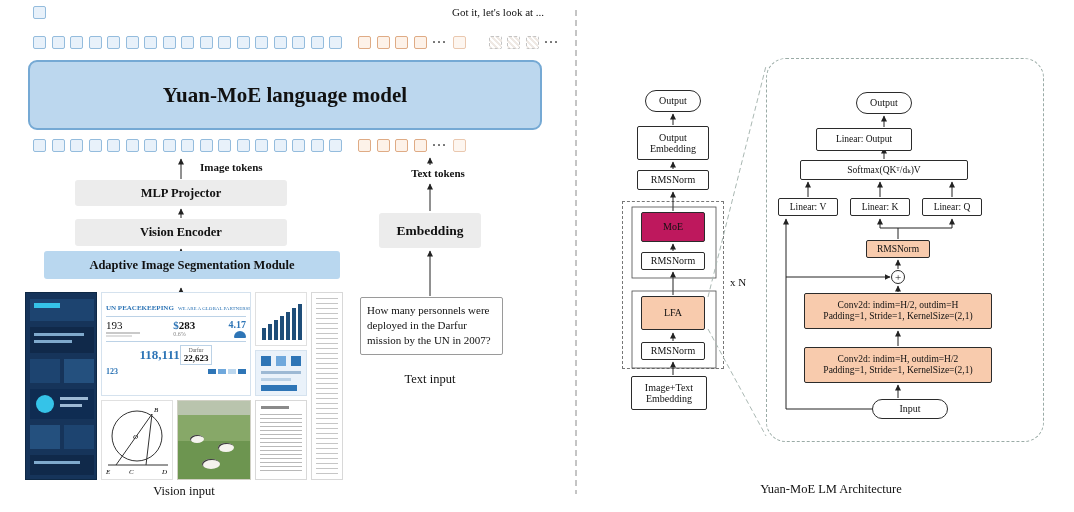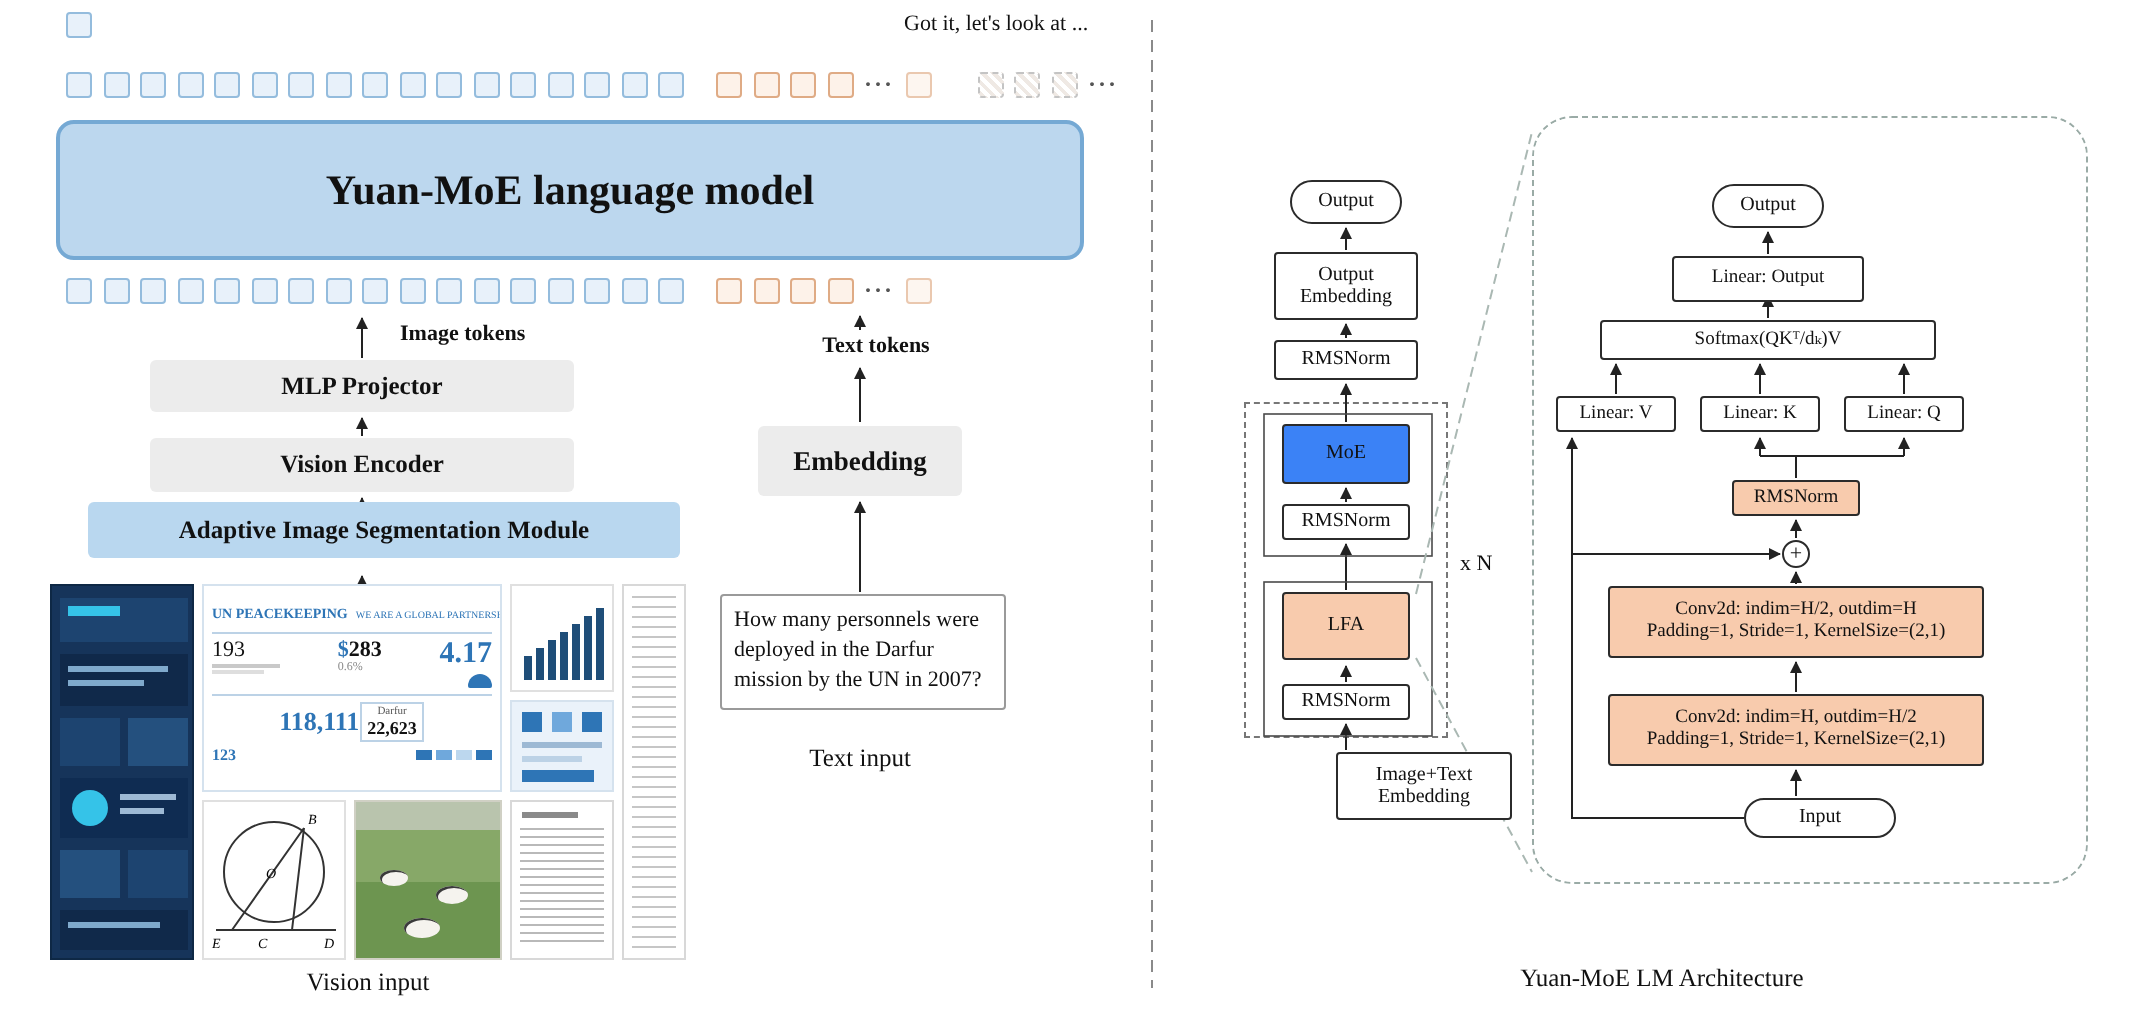--- a/index.html
+++ b/index.html
@@ -294,7 +294,7 @@
 <div class="dashB" style="left:766px;top:58px;width:278px;height:384px"></div>
 
 <div class="nb oval" style="left:856px;top:92px;width:56px;height:22px;font-size:10px">Output</div>
-<div class="nb" style="left:836px;top:128px;width:96px;height:23px">Linear: Output</div>
+<div class="nb" style="left:816px;top:128px;width:96px;height:23px">Linear: Output</div>
 <div class="nb" style="left:800px;top:160px;width:168px;height:20px">Softmax(QKᵀ/dₖ)V</div>
 <div class="nb" style="left:778px;top:198px;width:60px;height:18px">Linear: V</div>
 <div class="nb" style="left:850px;top:198px;width:60px;height:18px">Linear: K</div>

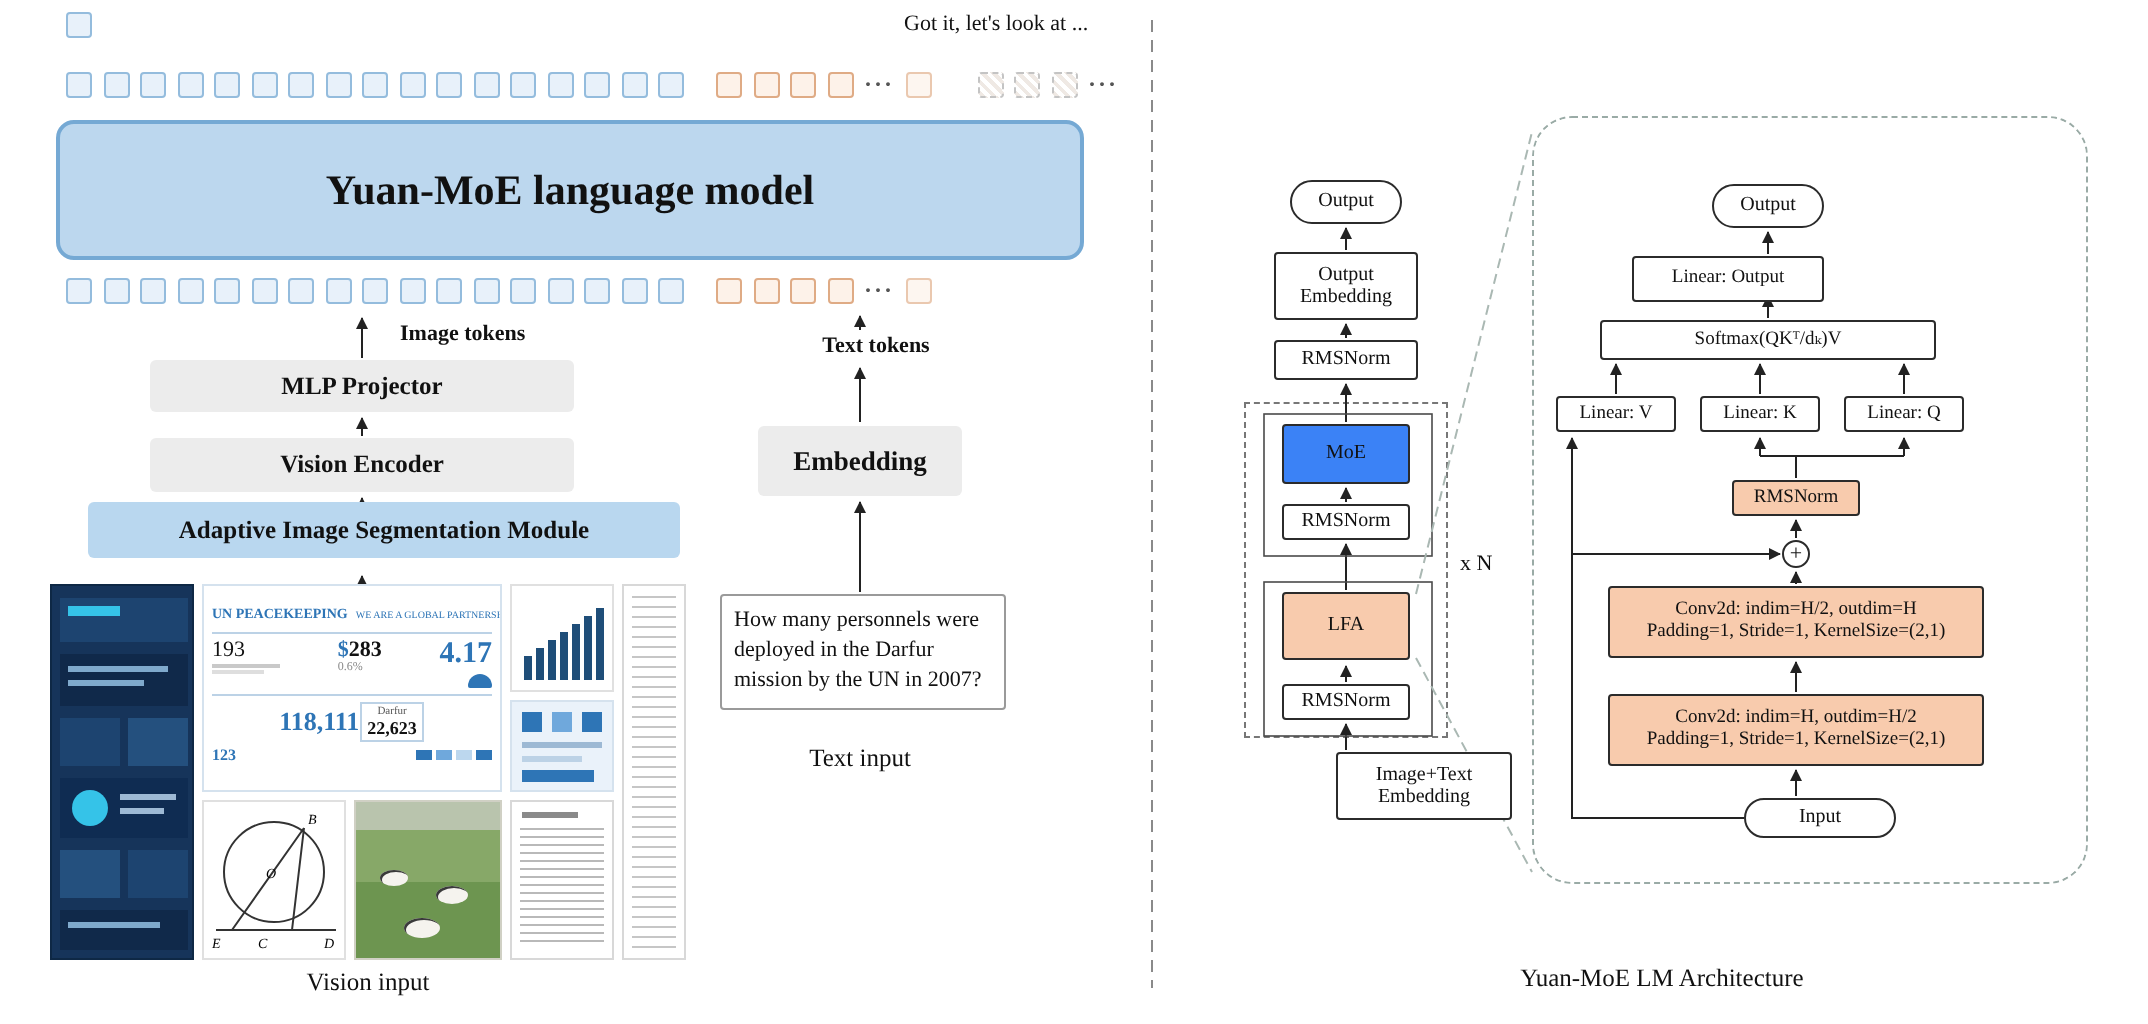--- a/index.html
+++ b/index.html
@@ -14,7 +14,7 @@
   .nb{position:absolute;z-index:2;border:1px solid #2b2b2b;background:#fff;display:flex;flex-direction:column;align-items:center;justify-content:center;text-align:center;font-size:9.5px;line-height:1.15;border-radius:2px}
   .oval{border-radius:12px}
   .orange{background:#f8cbad}
-  .moe{background:#3b82f6}
+  .moe{background:#be185d}
   .dashA{position:absolute;z-index:0;border:1.2px dashed #777}
   .dashB{position:absolute;z-index:0;border:1.5px dashed #9aaba6;border-radius:20px}
   .qbox{position:absolute;z-index:2;background:#fff;border:1px solid #9a9a9a;font-size:11px;line-height:1.35;padding:5px 6px;border-radius:2px}

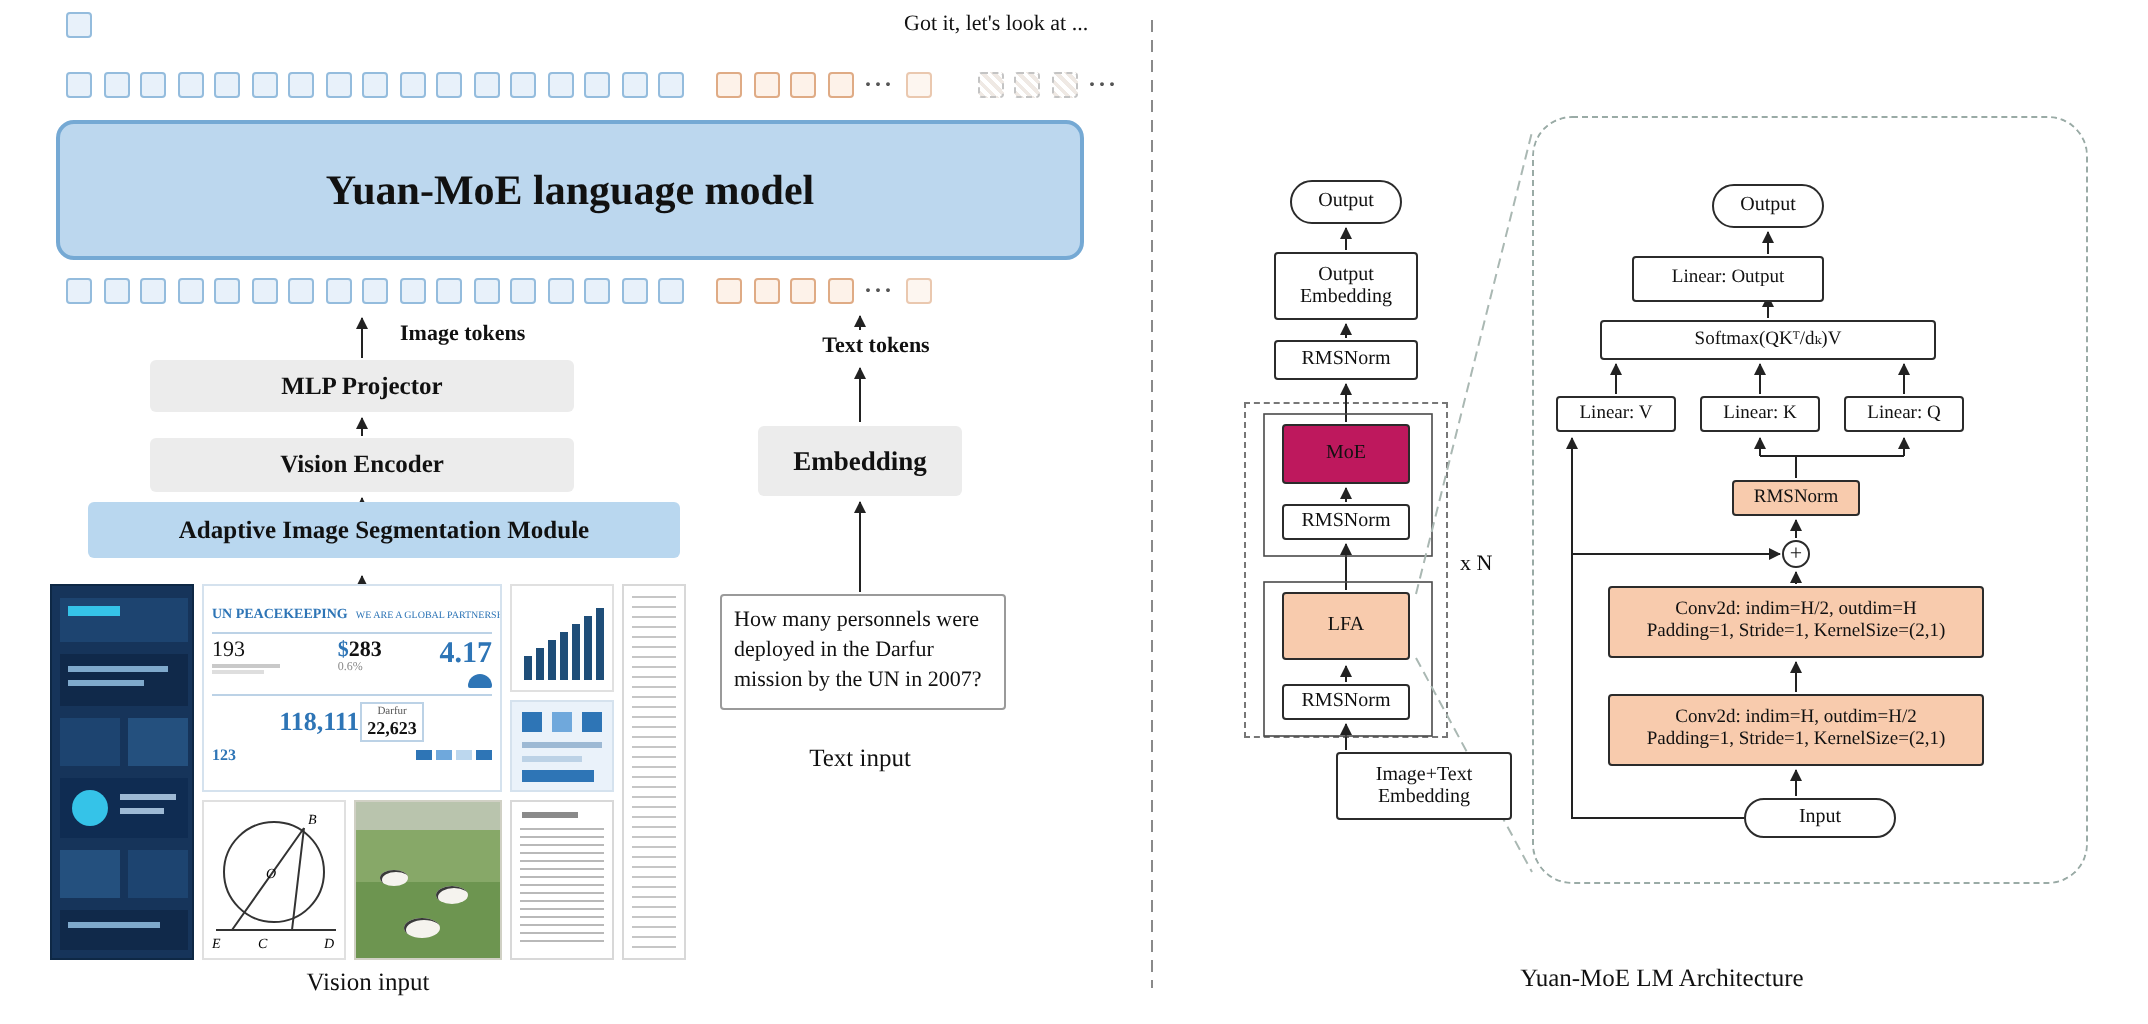--- a/index.html
+++ b/index.html
@@ -204,7 +204,7 @@
         <div style="font-size:6px;color:#888">0.6%</div>
       </div>
       <div style="text-align:right">
-        <div style="font-size:15px;font-weight:bold;color:#2e75b6">4.17</div>
+        <div style="font-size:10px;font-weight:bold;color:#2e75b6">4.17</div>
         <div style="width:12px;height:7px;background:#2e75b6;border-radius:6px 6px 1px 1px;margin:1px 0 0 auto"></div>
       </div>
     </div>

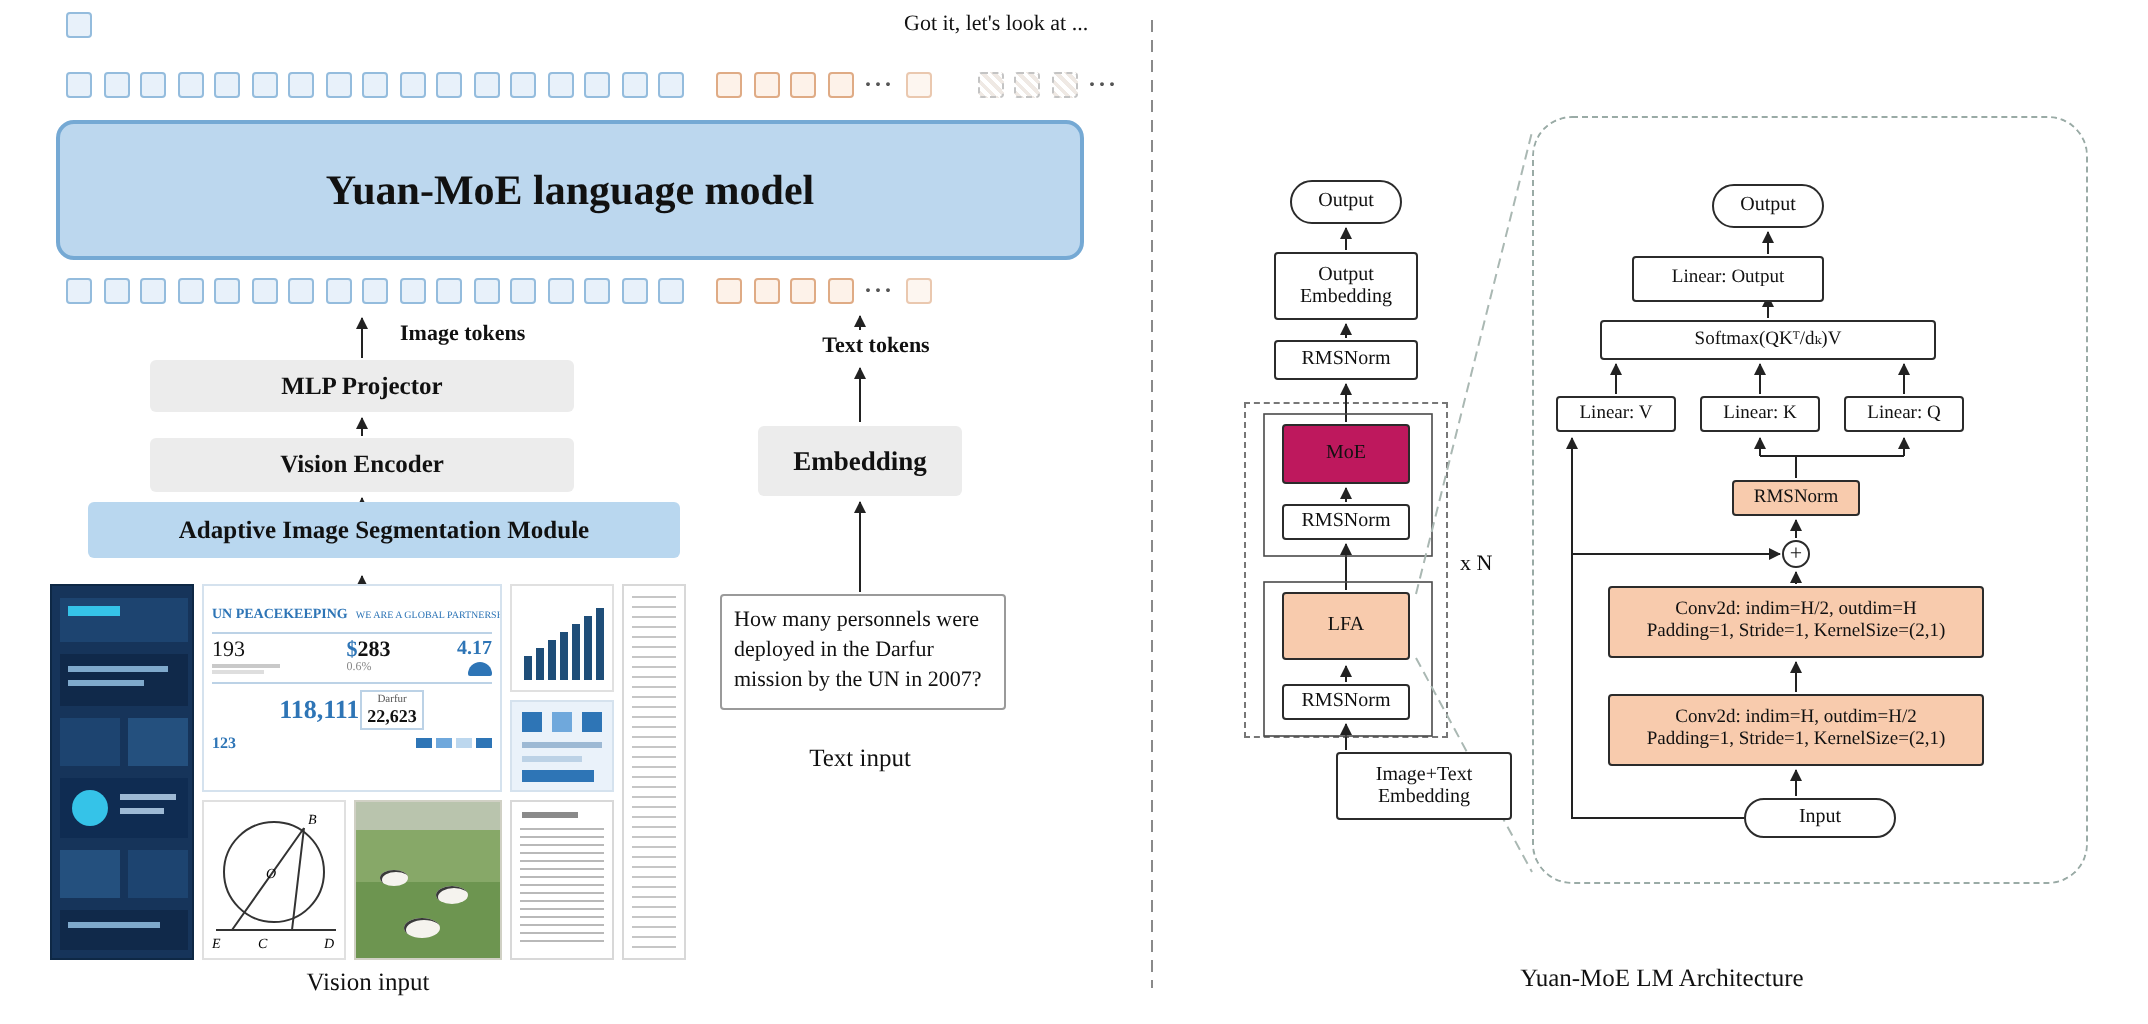--- a/index.html
+++ b/index.html
@@ -288,7 +288,7 @@
 <div class="nb" style="left:641px;top:252px;width:64px;height:18px;font-size:10px">RMSNorm</div>
 <div class="nb orange" style="left:641px;top:296px;width:64px;height:34px;font-size:10px">LFA</div>
 <div class="nb" style="left:641px;top:342px;width:64px;height:18px;font-size:10px">RMSNorm</div>
-<div class="nb" style="left:668px;top:376px;width:88px;height:34px;font-size:10px;padding:0 8px">Image+Text Embedding</div>
+<div class="nb" style="left:631px;top:376px;width:76px;height:34px;font-size:10px;padding:0 8px">Image+Text Embedding</div>
 <div class="lab" style="left:730px;top:276px;font-size:11px">x N</div>
 
 <div class="dashB" style="left:766px;top:58px;width:278px;height:384px"></div>

